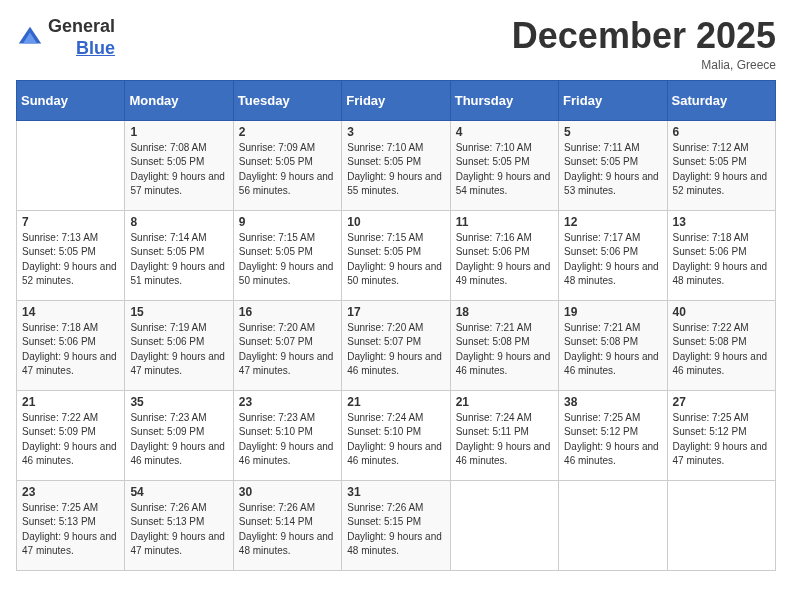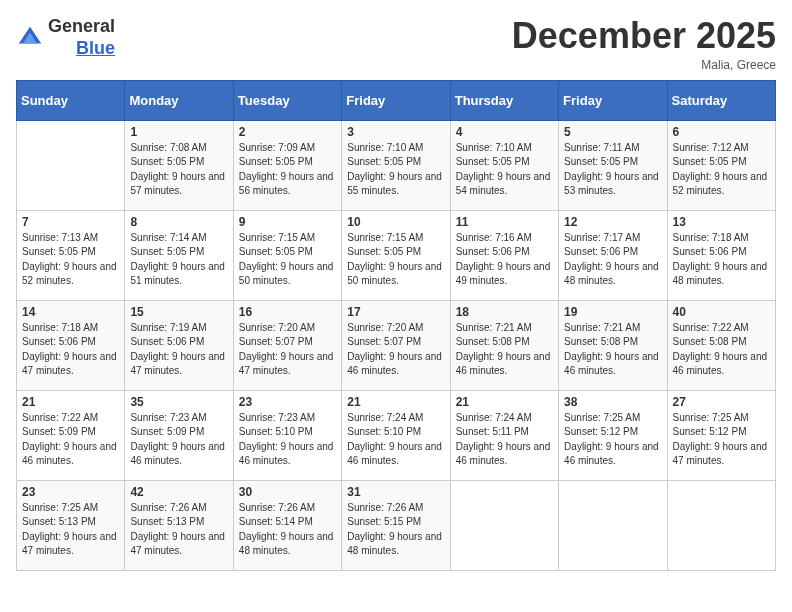--- a/index.html
+++ b/index.html
@@ -244,7 +244,7 @@
           <div class="day-info">Sunrise: 7:25 AM<br>Sunset: 5:13 PM<br>Daylight: 9 hours and 47 minutes.</div>
         </td>
         <td>
-          <span class="day-number">42</span>
+          <span class="day-number">54</span>
           <div class="day-info">Sunrise: 7:26 AM<br>Sunset: 5:13 PM<br>Daylight: 9 hours and 47 minutes.</div>
         </td>
         <td>

